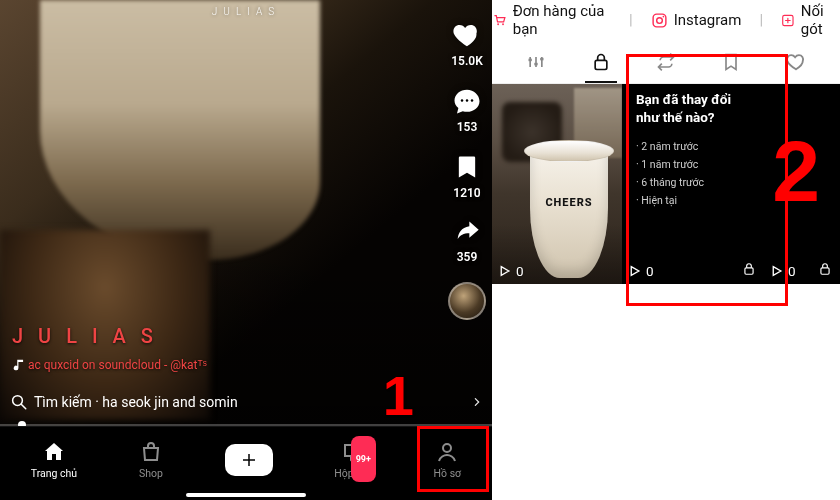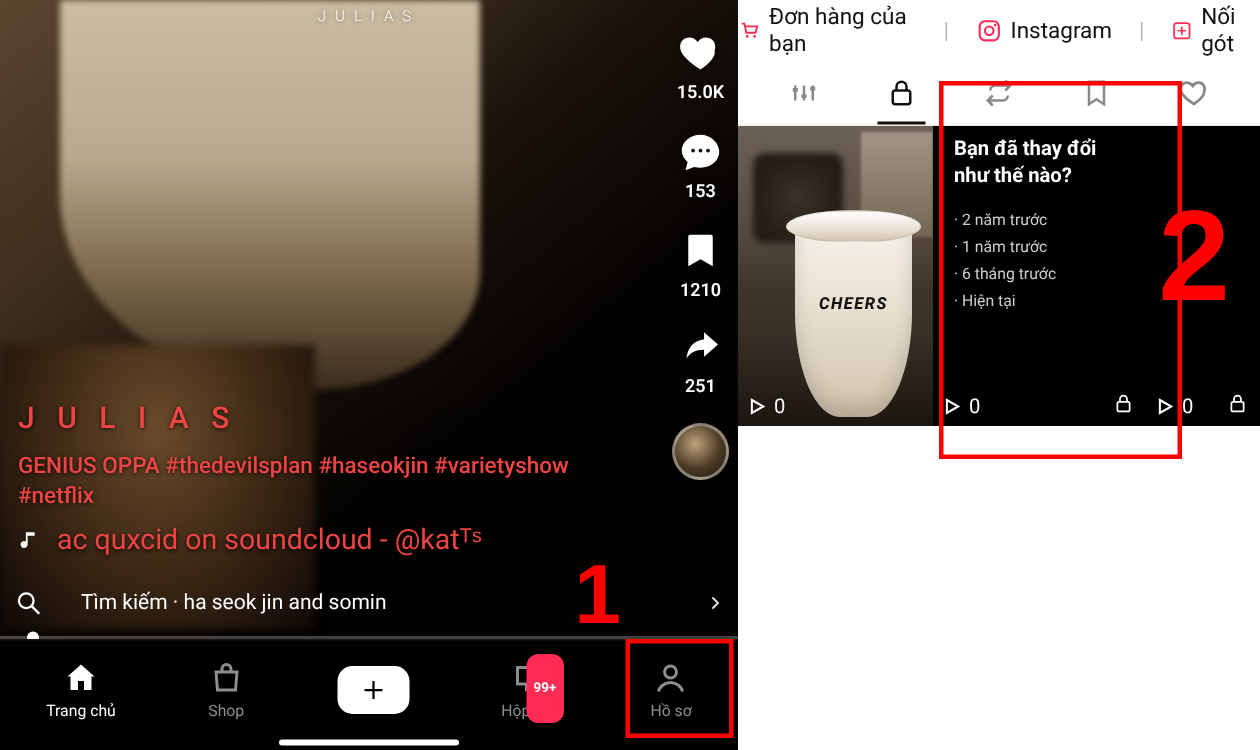--- a/index.html
+++ b/index.html
@@ -74,7 +74,7 @@
     background: linear-gradient(180deg, #fff 0%, #e8e1d4 60%, #cfc3ad 100%);
     border:1px solid rgba(0,0,0,0.05);
   }
-  .cup-label { position:absolute; top:46px; left:50%; transform:translateX(-50%); font-size:11px; font-weight:800; letter-spacing:1px; color:#121212;font-style:italic; }
+  .cup-label { position:absolute; top:46px; left:50%; transform:translateX(-50%); font-size:11px; font-weight:800; letter-spacing:1px; color:#121212; }
   .t1-bg-person { position:absolute; left:10px; top:18px; width:60px; height:60px; background:radial-gradient(circle, #3b322a 0%, #241c15 70%); border-radius:8px; filter:blur(2px);}
   .t1-window { position:absolute; right:0; top:4px; width:48px; height:70px; background:linear-gradient(180deg,#c5b9a5,#8a7a63); opacity:0.6; filter:blur(1px);}
   .t2 { width:142px; background:#000; color:#fff; padding:6px 14px; }

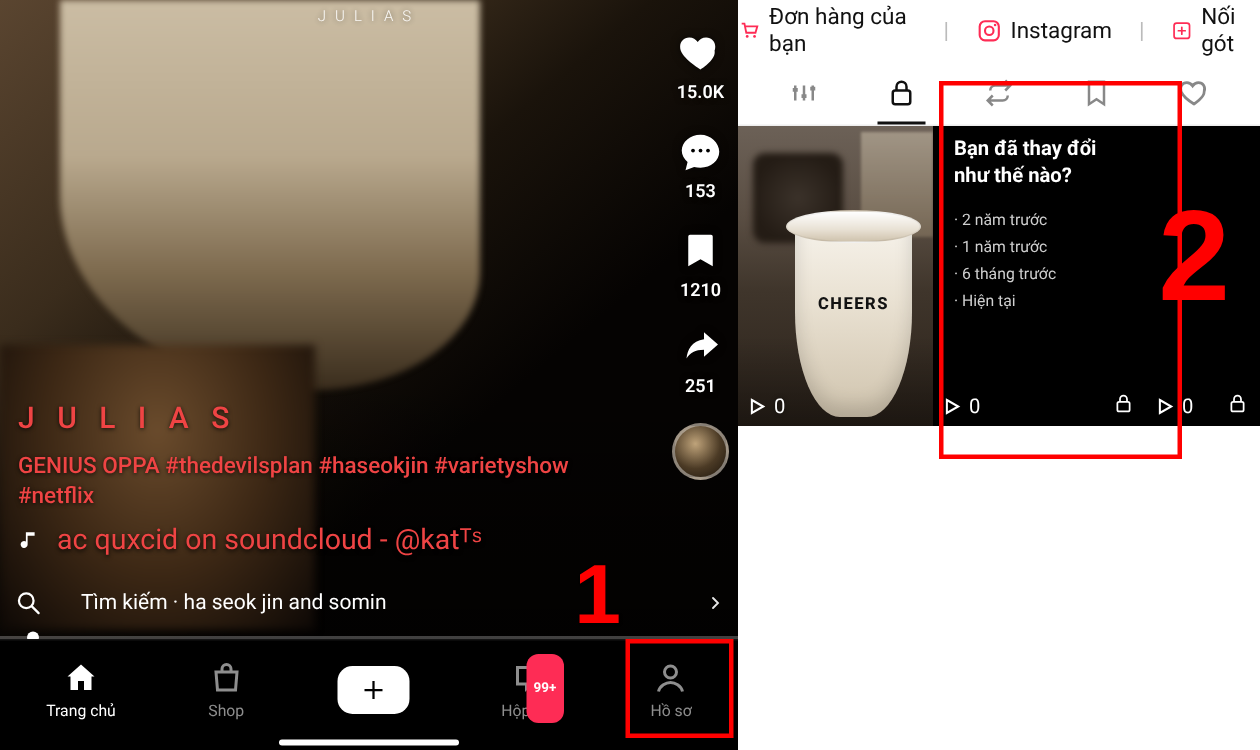--- a/index.html
+++ b/index.html
@@ -124,7 +124,7 @@
         <svg class="icon-shadow" width="32" height="28" viewBox="0 0 24 24">
             <path fill="#fff" d="M14 3l8 7-8 7v-4c-5 0-8 1.7-10 5 .5-5 3-10 10-11V3z"></path>
           </svg>
-        <span class="count">251</span>
+        <span class="count">359</span>
       </div>
       <div class="avatar-disc"></div>
     </div>

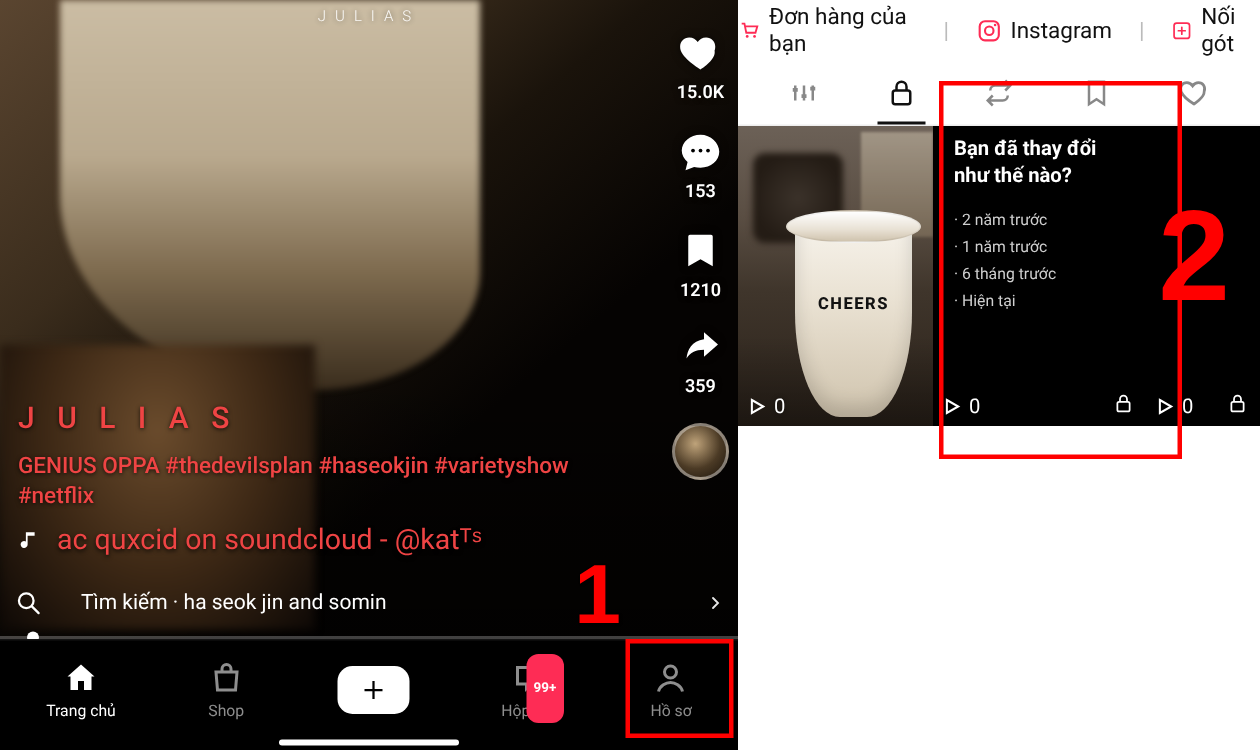--- a/index.html
+++ b/index.html
@@ -131,7 +131,6 @@
 
     <div class="info">
       <div class="username">J U L I A S</div>
-      <div class="caption">GENIUS OPPA #thedevilsplan #haseokjin #varietyshow #netflix</div>
       <div class="sound">
         <svg width="14" height="14" viewBox="0 0 24 24">
             <path fill="#fff" d="M9 3v10.6A4 4 0 1 0 11 17V7h8V3H9z"></path>

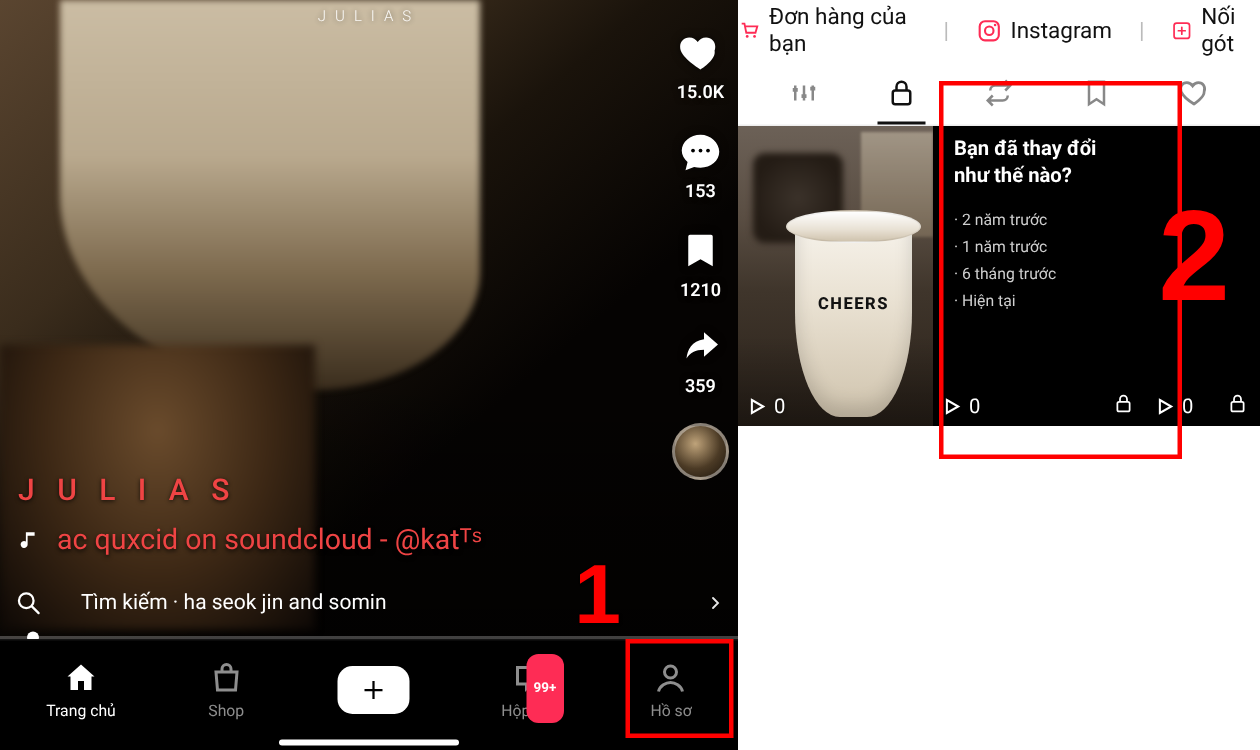--- a/index.html
+++ b/index.html
@@ -29,7 +29,7 @@
   .info { position:absolute; left:12px; right:70px; bottom:128px; color:#ef4444; text-shadow:0 1px 3px rgba(0,0,0,0.8); }
   .info .username { font-size:20px; letter-spacing:5px; font-weight:500; margin-bottom:10px; }
   .info .caption { font-size:15px; line-height:1.35; font-weight:500; margin-bottom:8px; }
-  .info .sound { font-size:19px; display:flex; align-items:center; gap:12px; }
+  .info .sound { font-size:12px; display:flex; align-items:center; gap:2px; }
   .search-strip { position:absolute; left:10px; right:10px; bottom:82px; height:32px;
     display:flex; align-items:center; gap:26px; color:#fff; font-size:14px; }
   .search-strip .chev { color:#fff; opacity:0.9; }

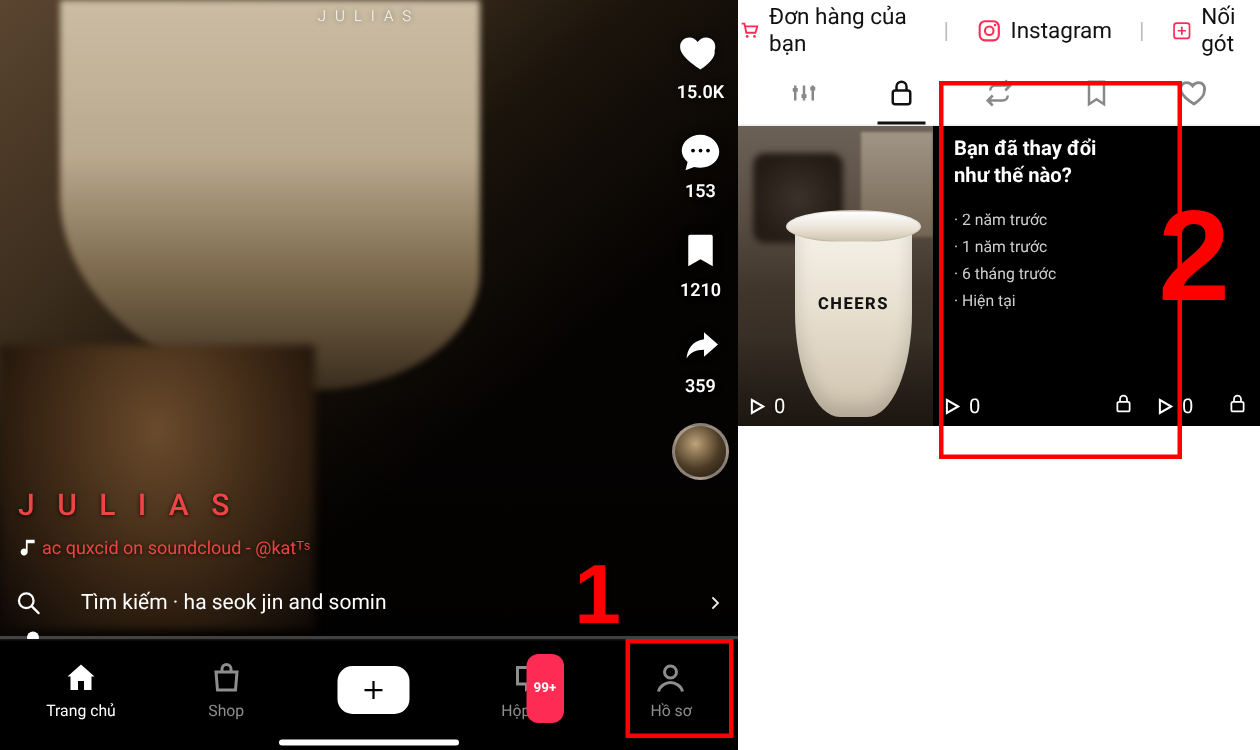--- a/index.html
+++ b/index.html
@@ -31,7 +31,7 @@
   .info .caption { font-size:15px; line-height:1.35; font-weight:500; margin-bottom:8px; }
   .info .sound { font-size:12px; display:flex; align-items:center; gap:2px; }
   .search-strip { position:absolute; left:10px; right:10px; bottom:82px; height:32px;
-    display:flex; align-items:center; gap:26px; color:#fff; font-size:14px; }
+    display:flex; align-items:center; gap:6px; color:#fff; font-size:14px; }
   .search-strip .chev { color:#fff; opacity:0.9; }
   .progress { position:absolute; left:0; right:0; bottom:74px; height:2px; background:rgba(255,255,255,0.25); }
   .progress .dot { position:absolute; left:18px; top:-3px; width:8px; height:8px; border-radius:50%; background:#fff; }

